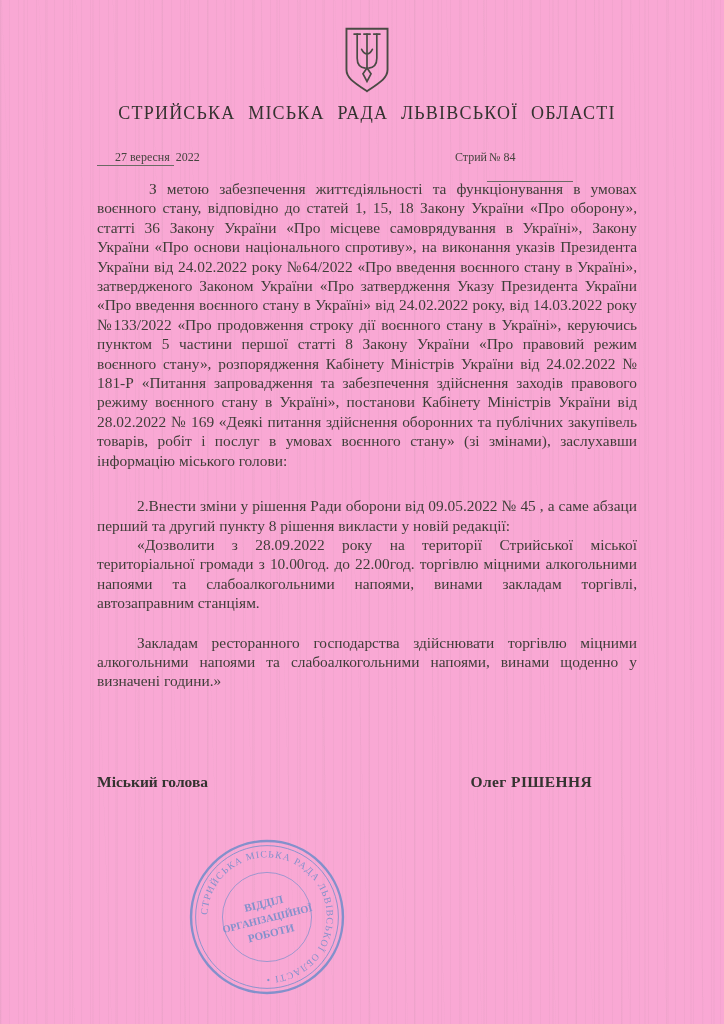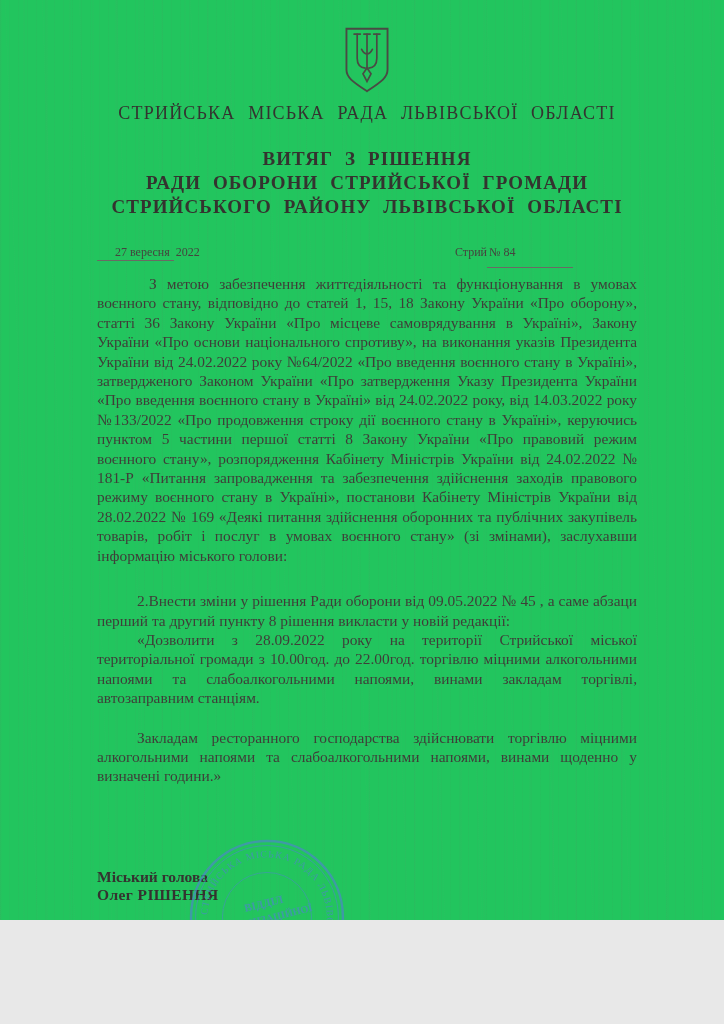--- a/index.html
+++ b/index.html
@@ -9,9 +9,9 @@
   }
   .page{
     position:relative;
-    width:724px;height:920px;
+    width:724px;height:1024px;
     margin:0 auto;
-    background:#22c55e;
+    background:#f9a8d4;
     overflow:hidden;
     color:#3f3e39;
   }

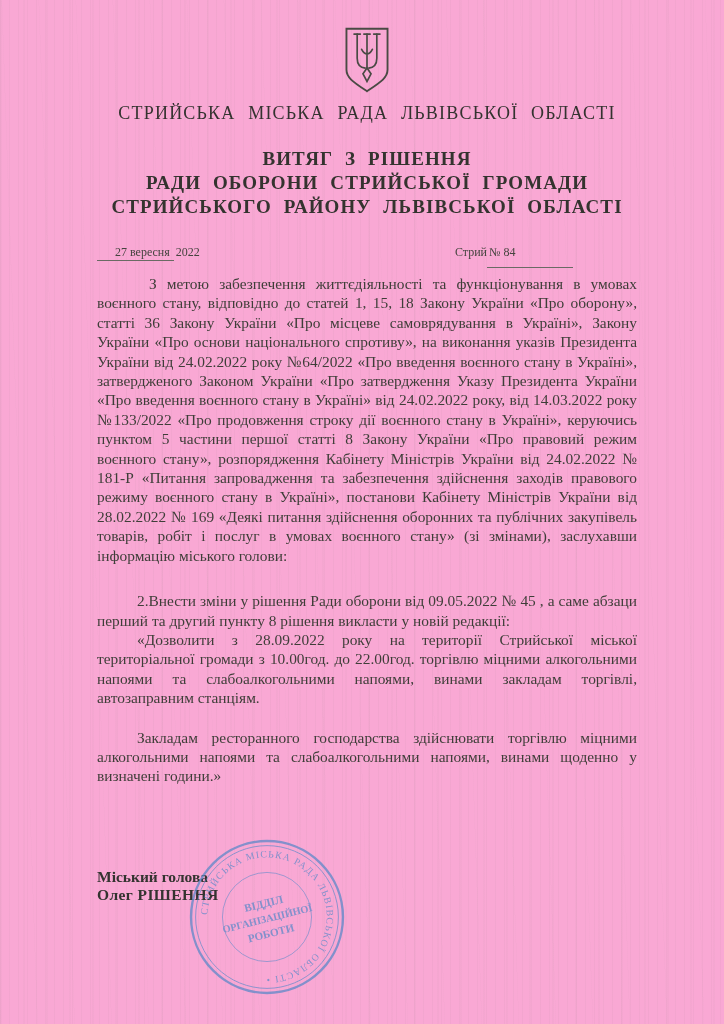--- a/index.html
+++ b/index.html
@@ -136,11 +136,6 @@
 
     <div class="org-name">СТРИЙСЬКА МІСЬКА РАДА ЛЬВІВСЬКОЇ ОБЛАСТІ</div>
 
-    <div class="doc-title">
-      <div>ВИТЯГ З РІШЕННЯ</div>
-      <div>РАДИ ОБОРОНИ СТРИЙСЬКОЇ ГРОМАДИ</div>
-      <div>СТРИЙСЬКОГО РАЙОНУ ЛЬВІВСЬКОЇ ОБЛАСТІ</div>
-    </div>
 
     <div class="daterow">
       <span class="date-left"><span class="u-date">27 вересня</span><span class="year">2022</span></span>

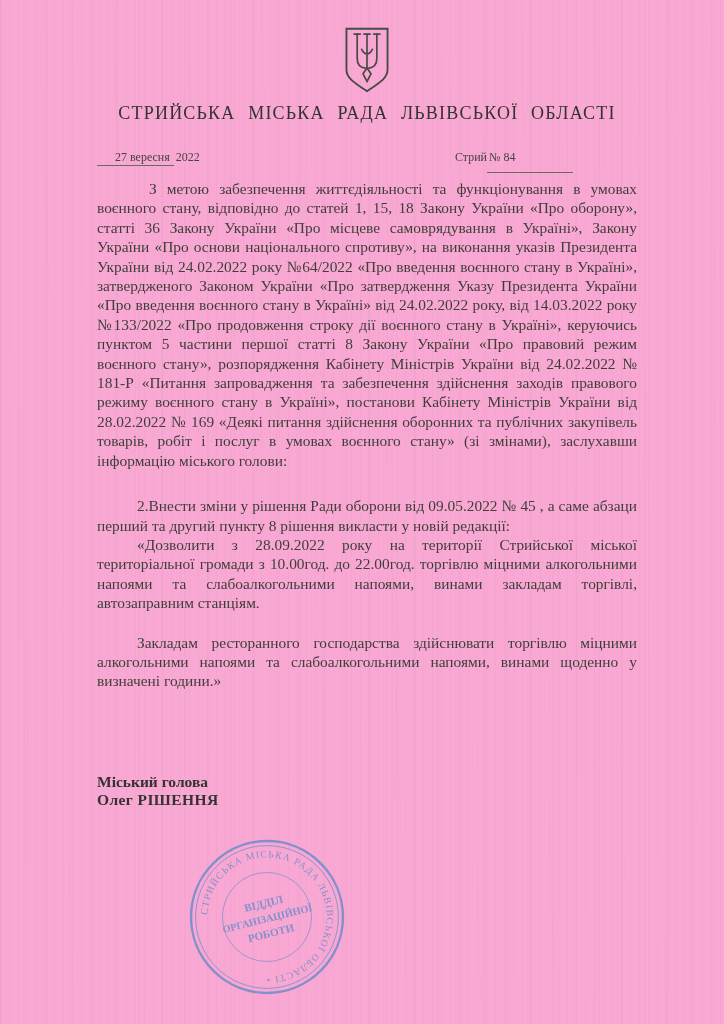--- a/index.html
+++ b/index.html
@@ -68,7 +68,7 @@
   .year{padding-left:2px;}
   .u-num{
     border-bottom:1.2px solid #6a6a64;
-    padding:0 58px 8px 2px;
+    padding:0 58px 17px 2px;
   }
   .para{
     margin:0;

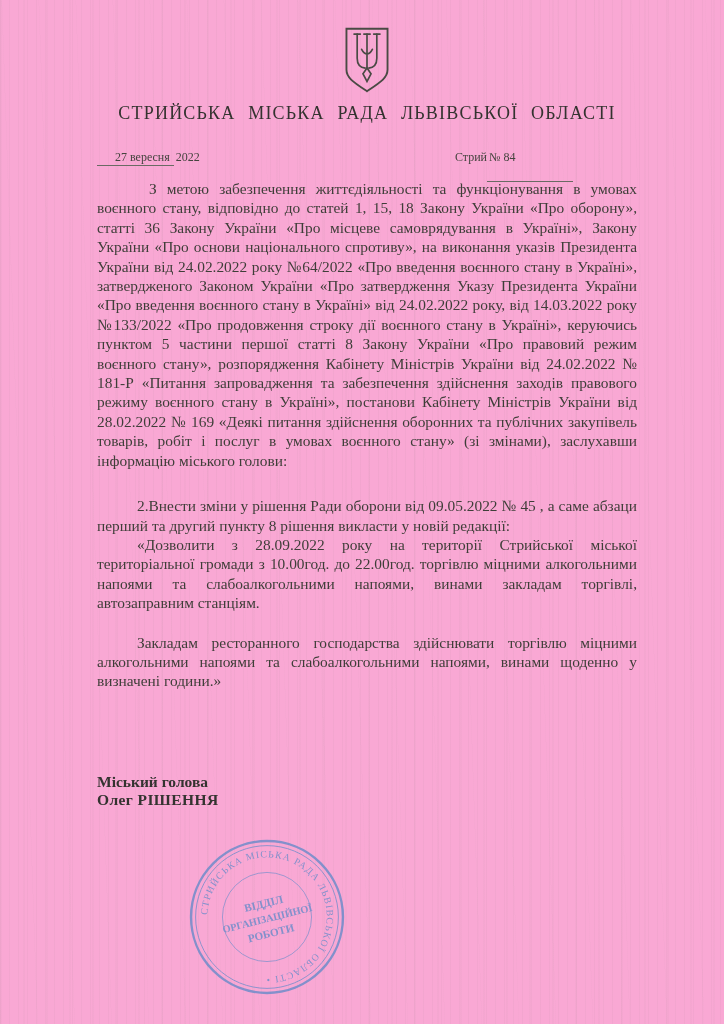--- a/index.html
+++ b/index.html
@@ -97,7 +97,6 @@
     font-weight:bold;
     font-size:15.5px;
     color:#343330;
-    flex-direction:column;
   }
   .sig-name{padding-right:45px;letter-spacing:.4px;}
   .stamp{

